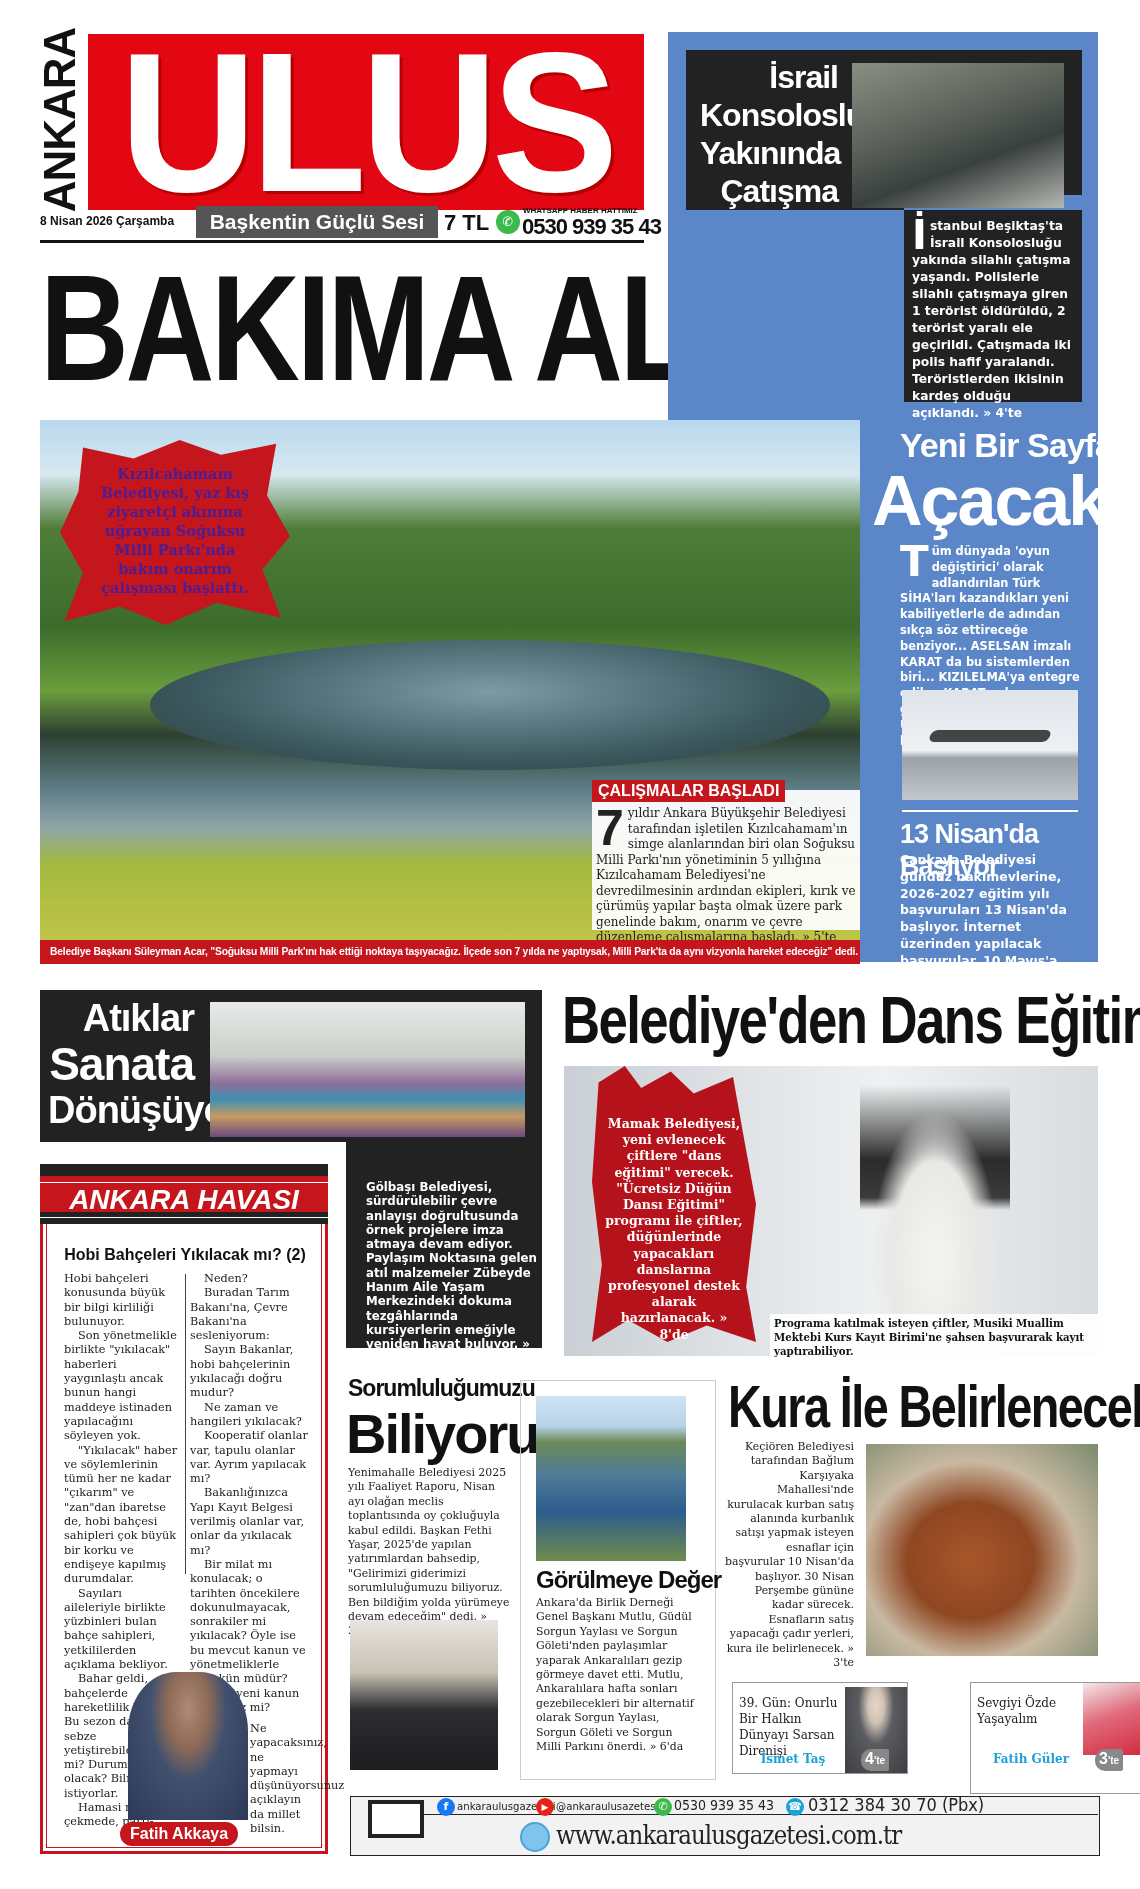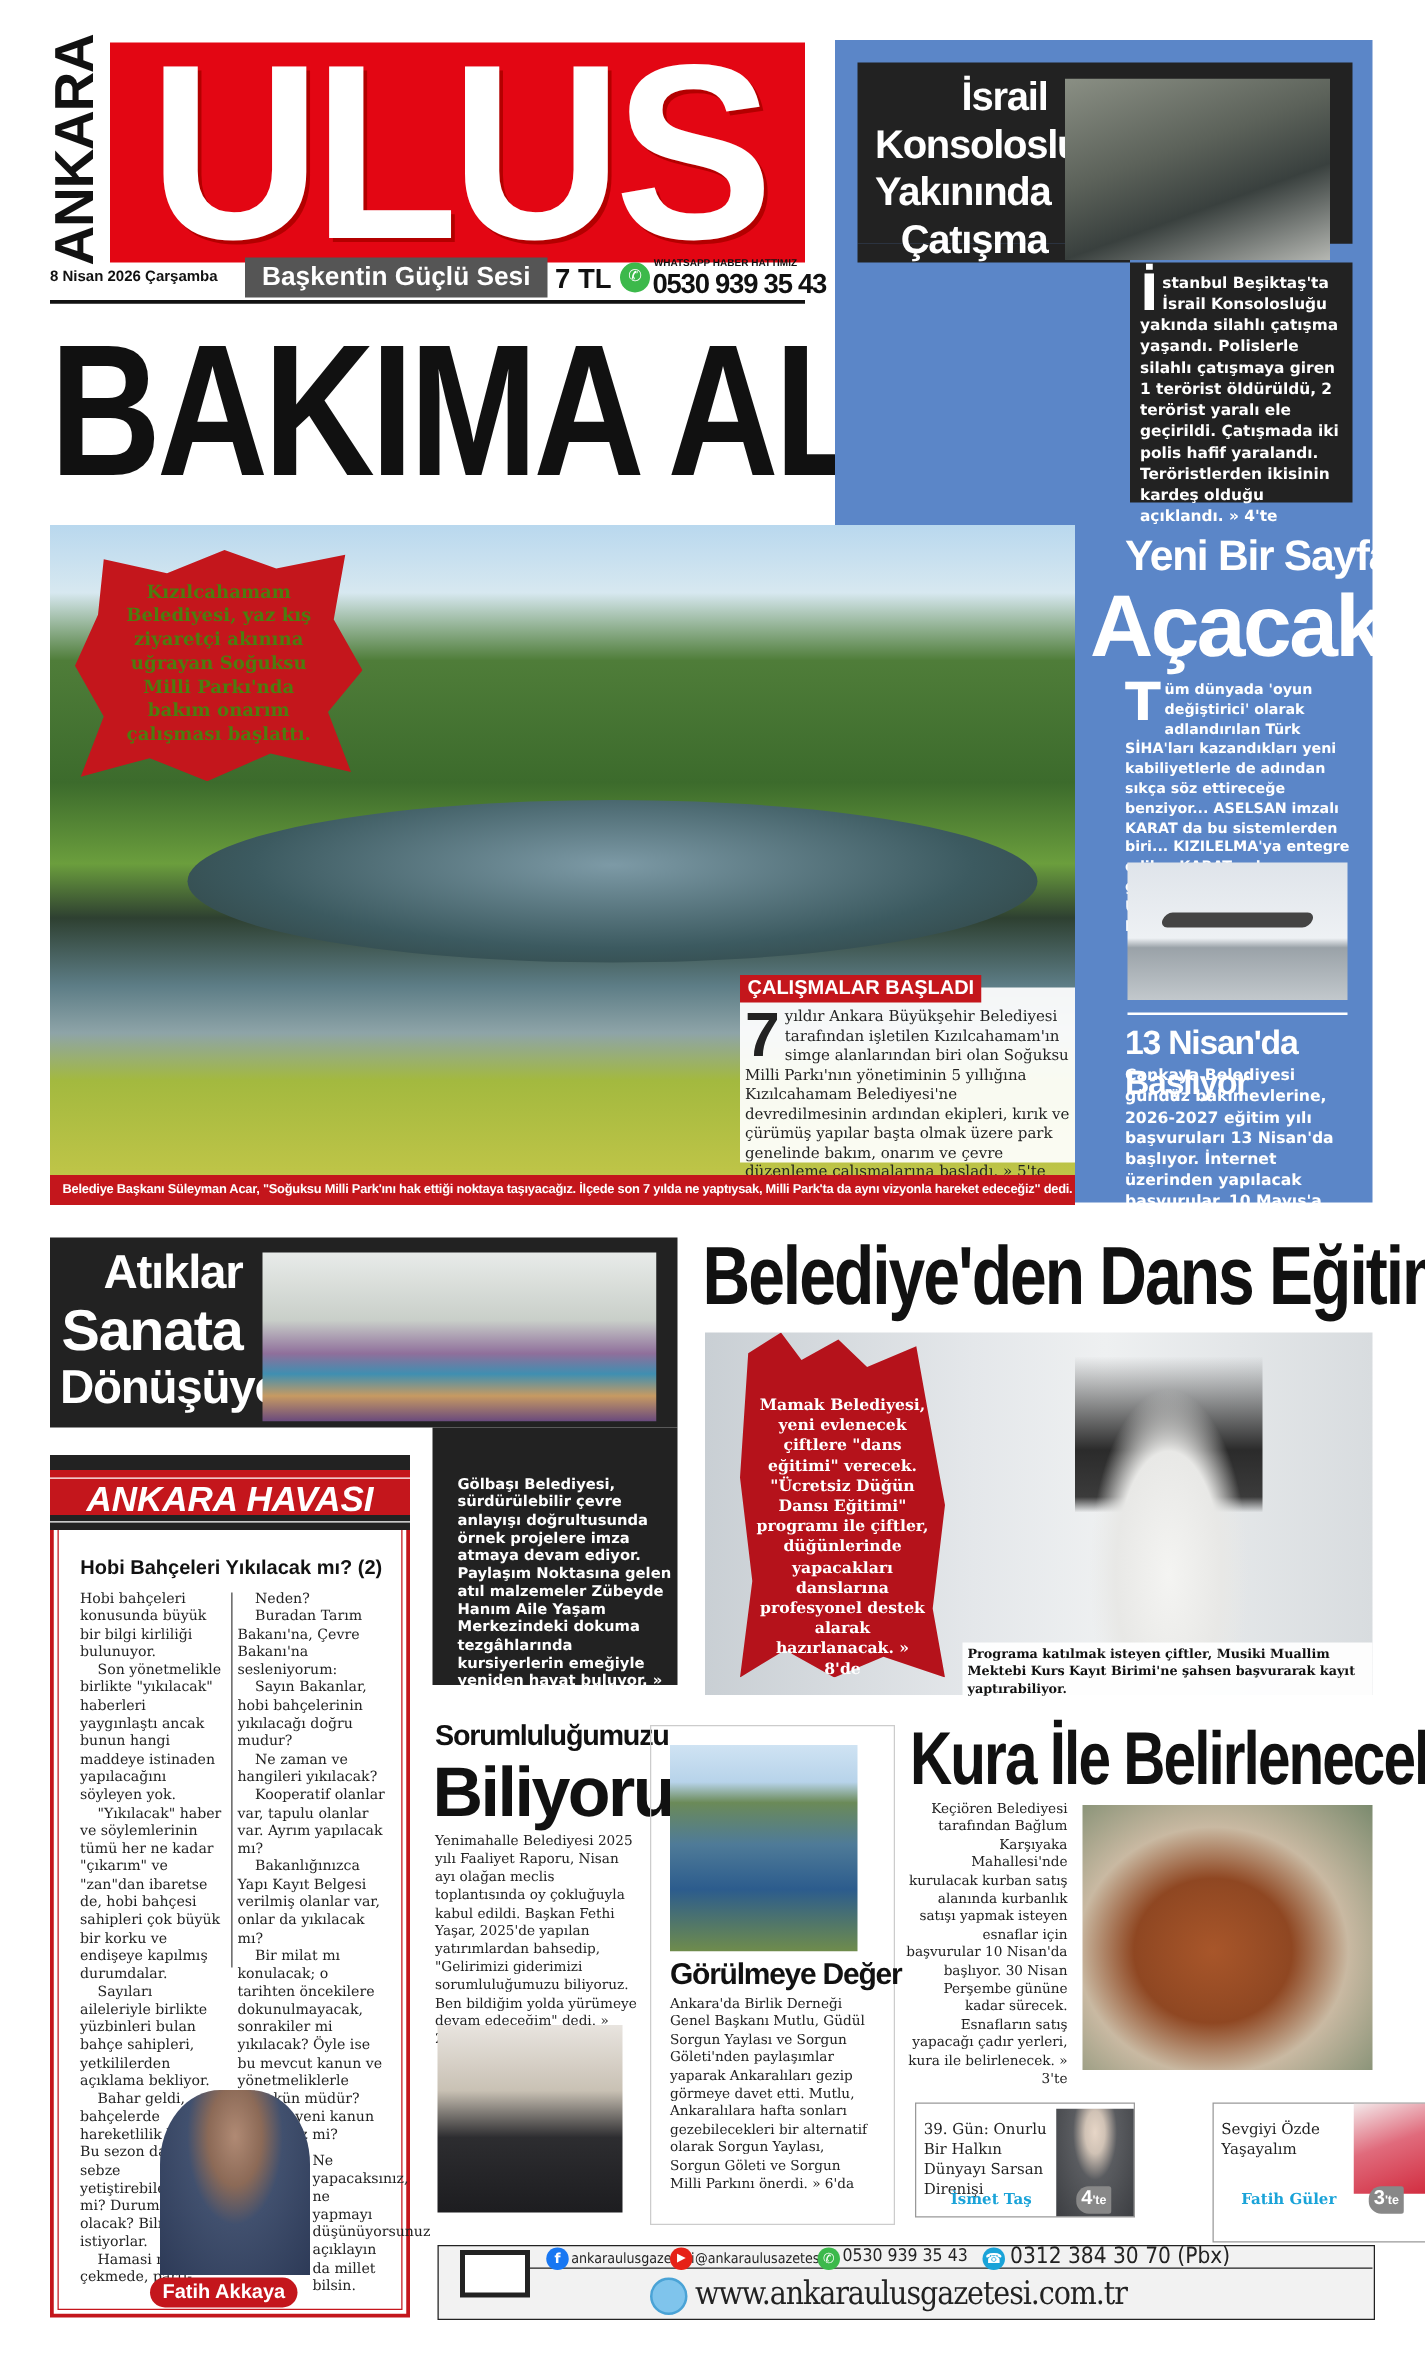--- a/index.html
+++ b/index.html
@@ -42,7 +42,7 @@
 #mainphoto{left:40px;top:420px;width:820px;height:542px;background:linear-gradient(180deg,#b9d8ee 0%,#d7e8f0 10%,#4f7d39 20%,#3c6b2c 38%,#6b9e3d 50%,#2e4031 58%,#5d7d86 68%,#8ea4a8 75%,#a3b93f 82%,#c7c84a 100%)}
 #lake{left:150px;top:640px;width:680px;height:130px;border-radius:50%;background:radial-gradient(ellipse at 50% 40%,#7d9aa6 0%,#3c5a60 60%,#2c3d3a 100%)}
 #burst{left:60px;top:440px;width:230px;height:185px;background:#c4161c;clip-path:polygon(10% 4%,32% 10%,52% 0%,70% 8%,94% 2%,90% 30%,100% 52%,88% 70%,96% 96%,68% 88%,46% 100%,26% 90%,2% 98%,10% 72%,0% 50%,8% 28%)}
-#burst-text{left:92px;top:464px;width:166px;text-align:center;color:#4d7c0f;font:bold 14.5px/19px "DejaVu Serif",serif}
+#burst-text{left:92px;top:464px;width:166px;text-align:center;color:#4c1d95;font:bold 14.5px/19px "DejaVu Serif",serif}
 #calis-box{left:592px;top:790px;width:268px;height:140px;background:rgba(255,255,255,.93)}
 #calis-tag{left:592px;top:780px;background:#c4161c;color:#fff;font:bold 16px/22px "Liberation Sans",sans-serif;padding:0 6px}
 #calis-text{left:596px;top:806px;width:260px;font:12px/15.5px "DejaVu Serif",serif;color:#222}

